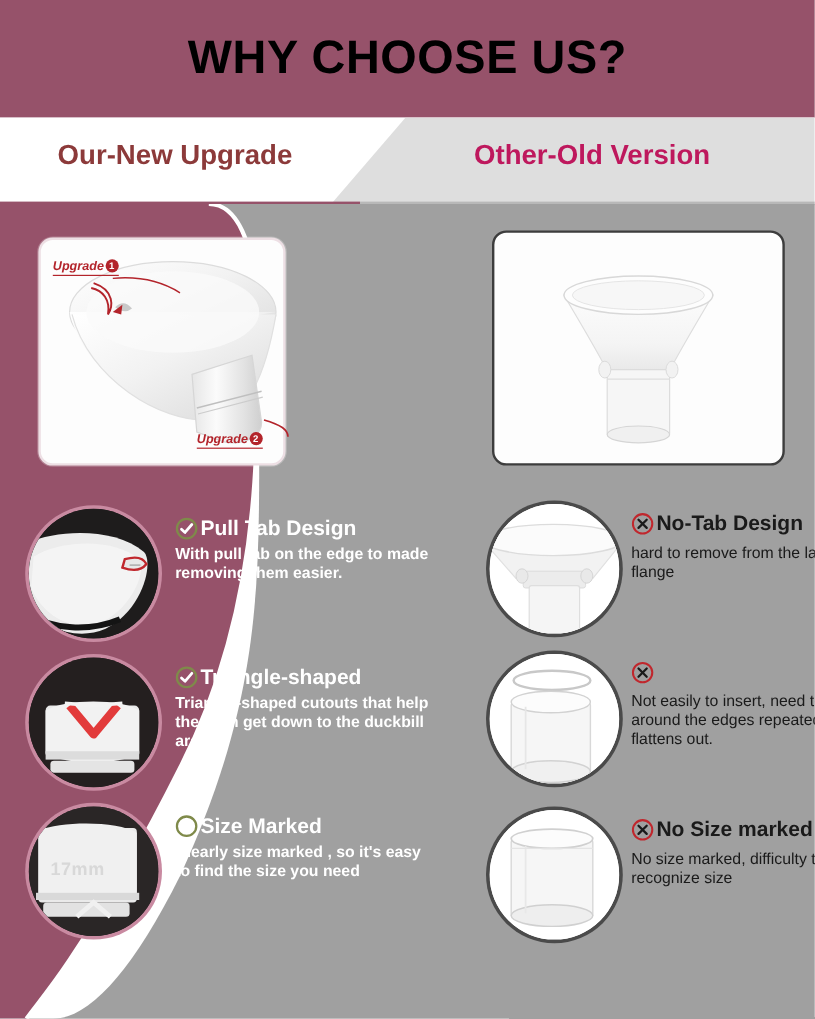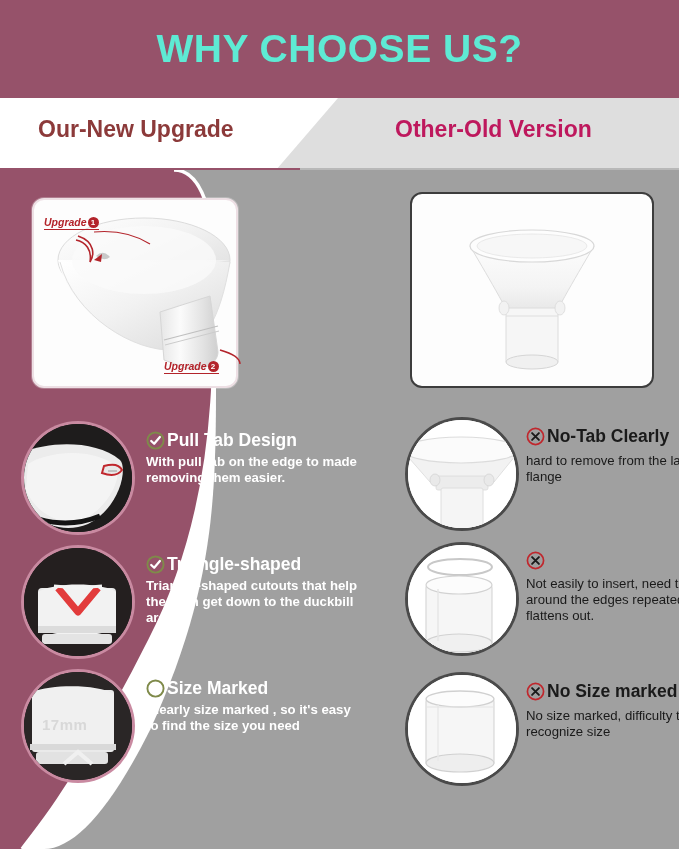--- a/index.html
+++ b/index.html
@@ -19,7 +19,7 @@
     display:flex; align-items:center; justify-content:center;
   }
   .title-band .title {
-    color:#5eead4;
+    color:#000000;
     font-size:39px;
     font-weight:bold;
     letter-spacing:0.5px;

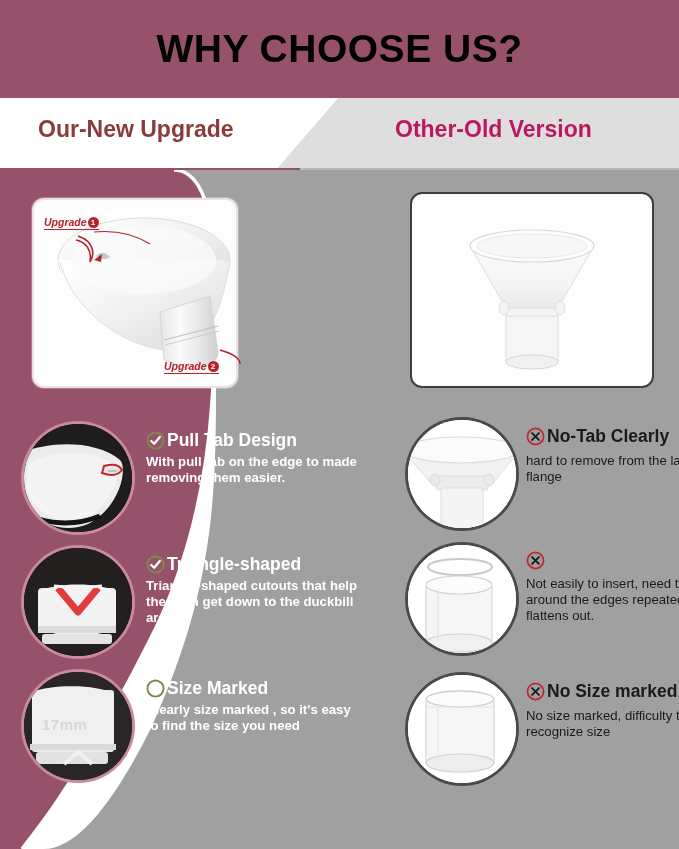--- a/index.html
+++ b/index.html
@@ -38,7 +38,7 @@
     position:absolute; top:18px;
     font-size:23px; font-weight:bold; white-space:nowrap;
   }
-  .head-row .cap-left  { left:38px;  color:#8c3a3a; }
+  .head-row .cap-left  { left:48px;  color:#8c3a3a; }
   .head-row .cap-right { left:395px; color:#be185d; }
 
   

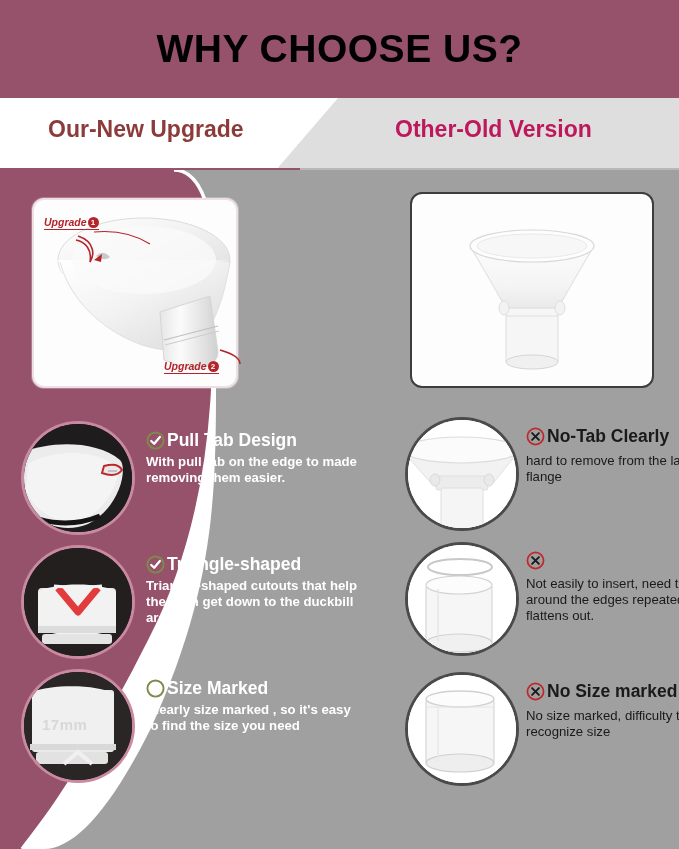--- a/index.html
+++ b/index.html
@@ -329,7 +329,7 @@
             <circle cx="10" cy="10" r="8.5" fill="none" stroke="#c0272d" stroke-width="1.8"></circle>
             <path d="M6.4 6.4 L13.6 13.6 M13.6 6.4 L6.4 13.6" fill="none" stroke="#1a1a1a" stroke-width="2" stroke-linecap="round"></path>
           </svg>
-          <span>No-Tab Clearly</span>
+          <span>No-Tab Design</span>
         </div>
         <div class="fdesc dark" style="margin-top:6px;">hard to remove from the larger flange</div>
       </div>

